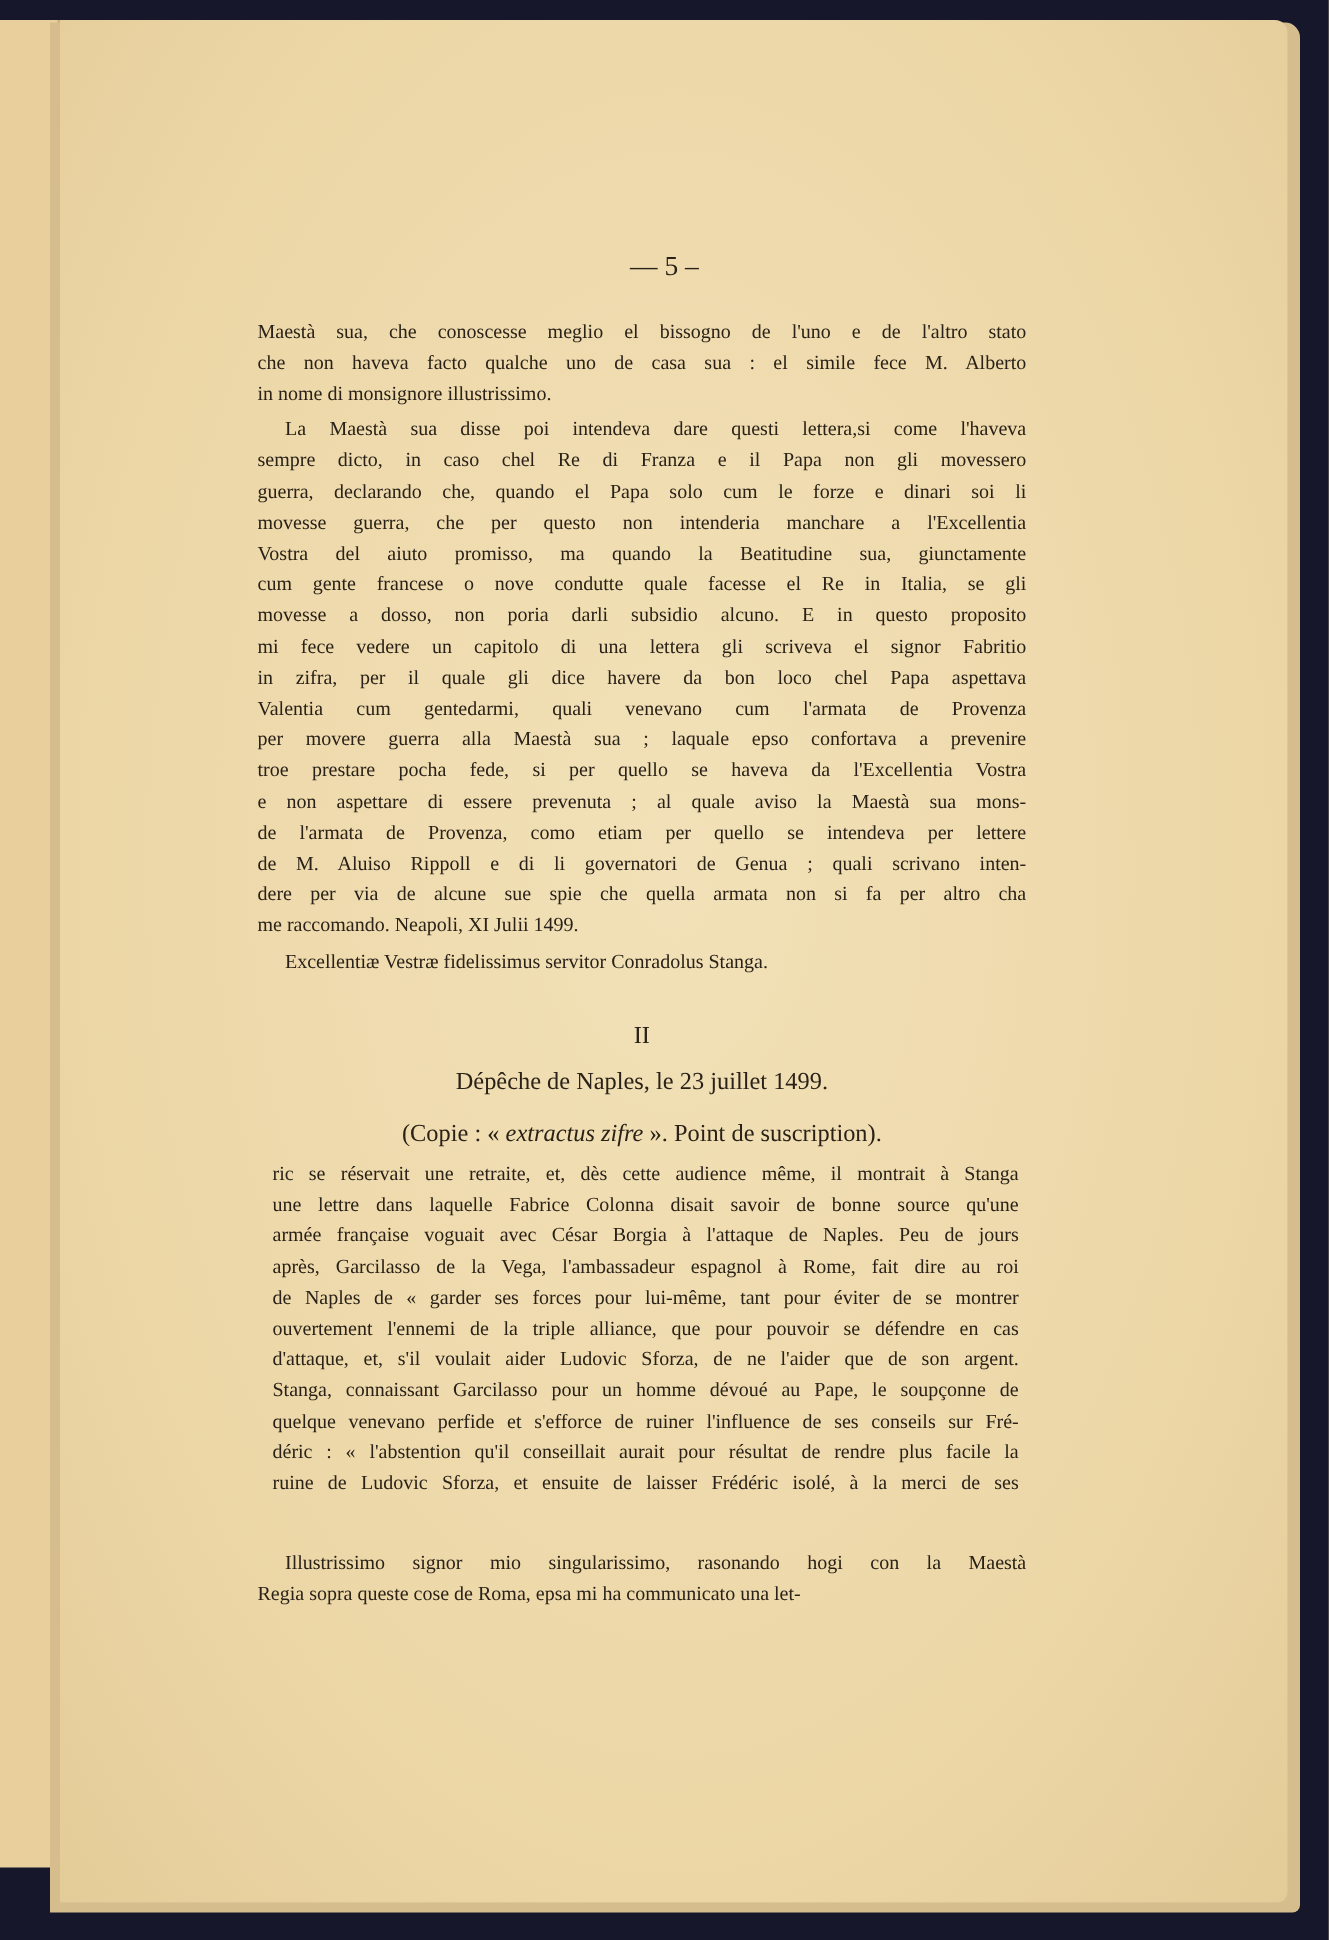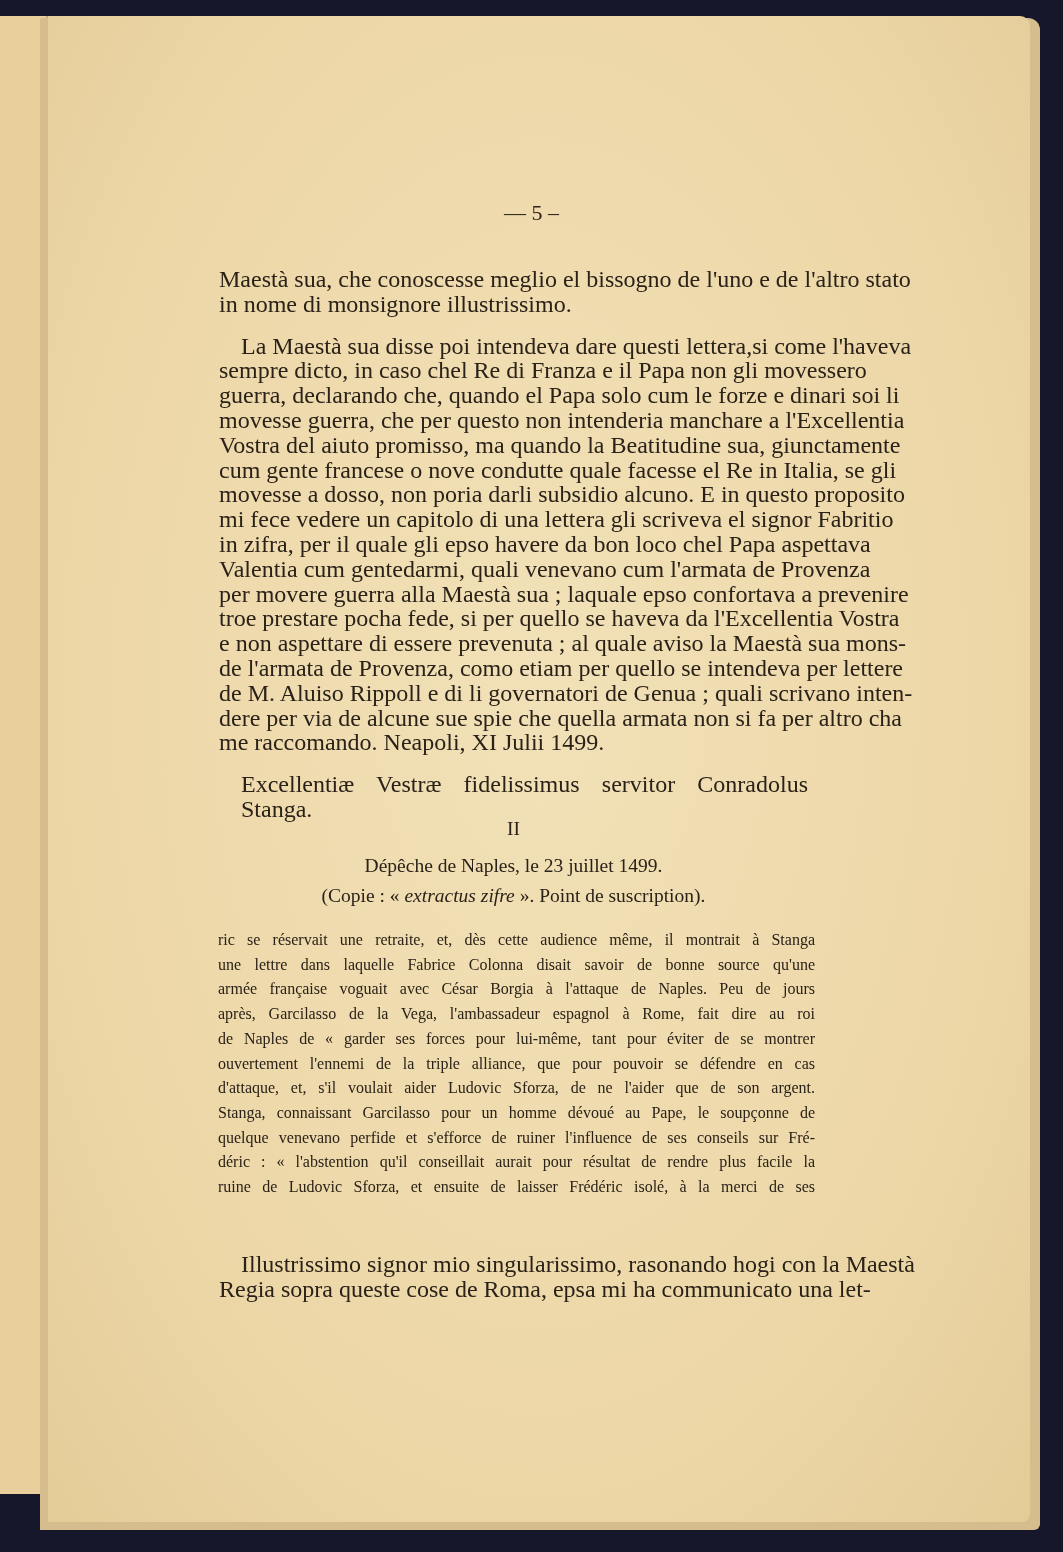--- a/index.html
+++ b/index.html
@@ -11,7 +11,7 @@
           border-radius:0 10px 8px 0; }
   .content { position:absolute; left:202px; width:623px; color:#2a2218; }
   .folio { position:absolute; top:200px; left:0; width:1063px; text-align:center; font-size:22px; color:#2a2218; }
-  .para { font-size:24px; line-height:24.8px; text-align:justify; margin:17px; }
+  .para { font-size:16px; line-height:24.8px; text-align:justify; margin:4px; }
   .line { display:block; text-align:justify; text-align-last:justify; white-space:nowrap; }
   .line.last { text-align-last:left; }
   .heading { text-align:center; font-size:19.5px; margin:0; }

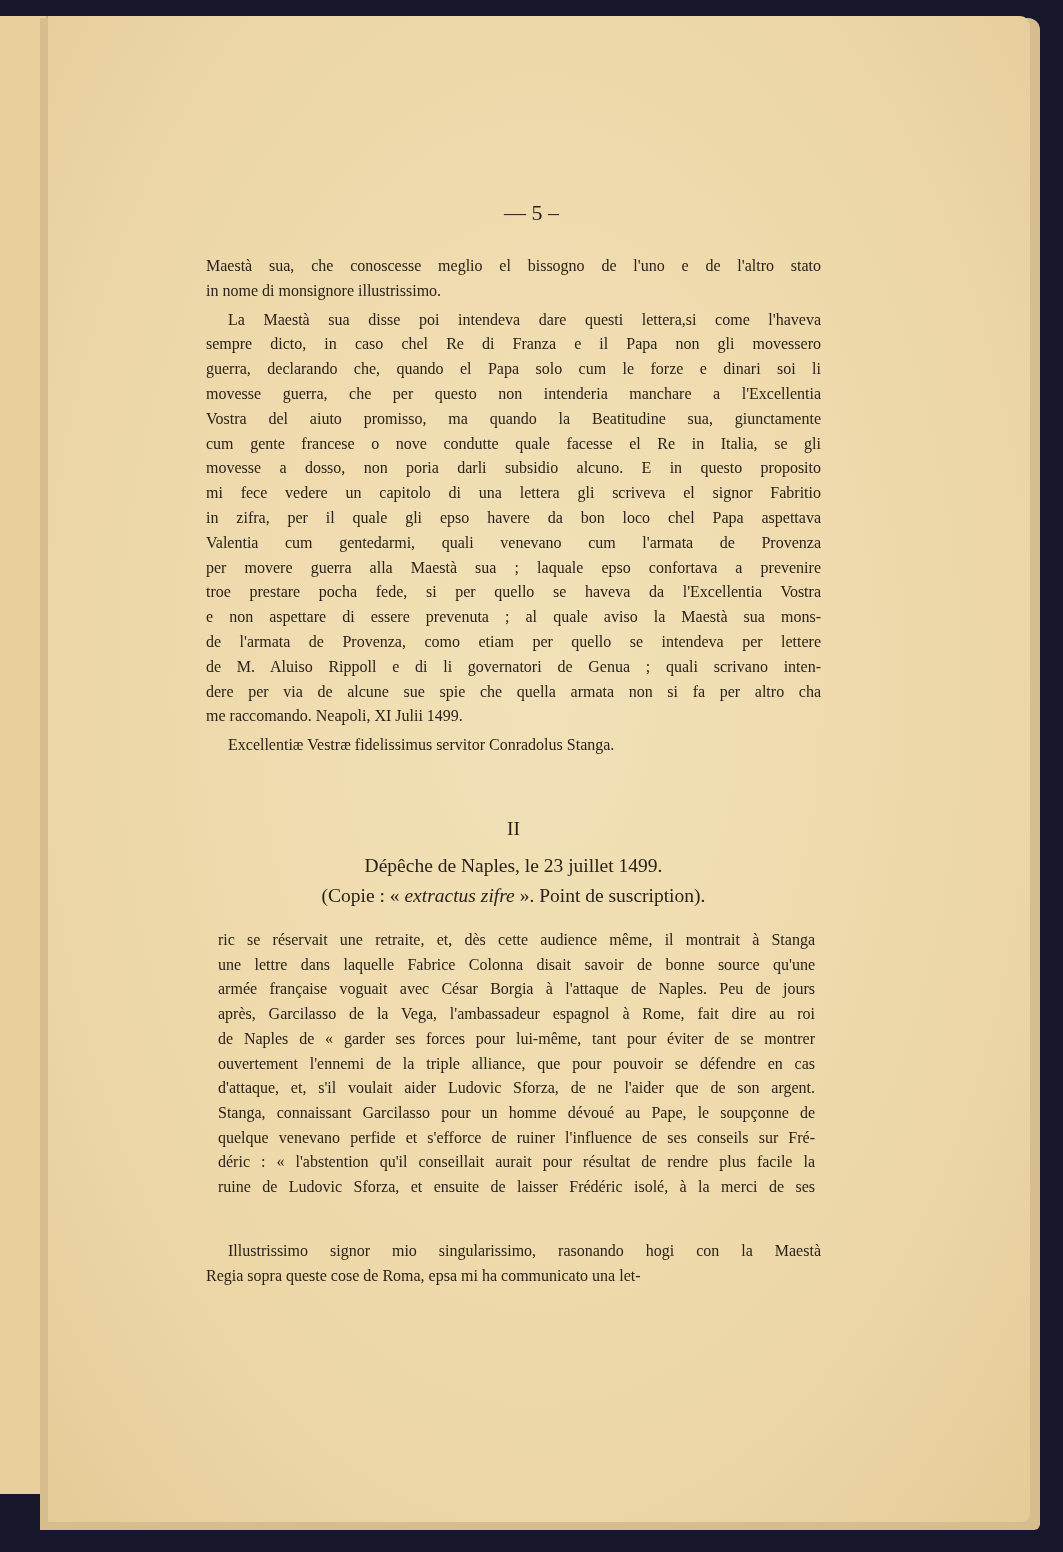--- a/index.html
+++ b/index.html
@@ -30,6 +30,7 @@
 <div class="content" style="top:250px;">
   <p class="para" id="p1">
       <span class="line">Maestà sua, che conoscesse meglio el bissogno de l'uno e de l'altro stato</span>
+      <span class="line">che non haveva facto qualche uno de casa sua : el simile fece M. Alberto</span>
       <span class="line last">in nome di monsignore illustrissimo.</span>
     </p>
   <p class="para" id="p2">

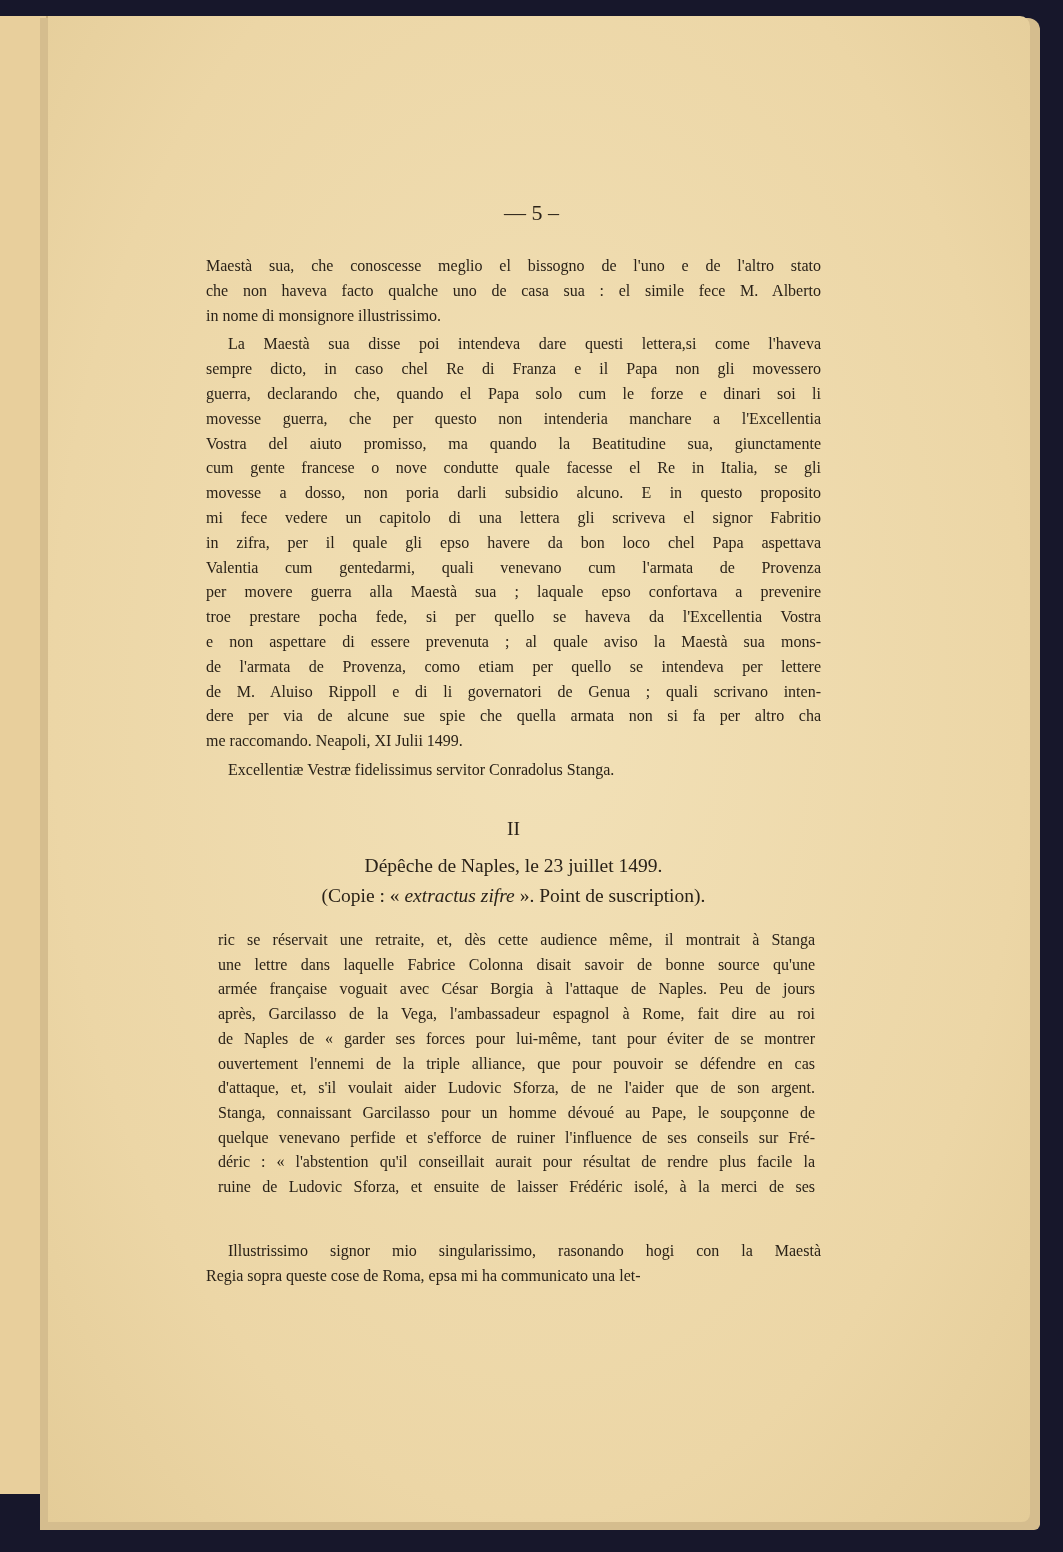--- a/index.html
+++ b/index.html
@@ -42,7 +42,7 @@
       <span class="line">cum gente francese o nove condutte quale facesse el Re in Italia, se gli</span>
       <span class="line">movesse a dosso, non poria darli subsidio alcuno. E in questo proposito</span>
       <span class="line">mi fece vedere un capitolo di una lettera gli scriveva el signor Fabritio</span>
-      <span class="line">in zifra, per il quale gli epso havere da bon loco chel Papa aspettava</span>
+      <span class="line">in zifra, per il quale gli dice havere da bon loco chel Papa aspettava</span>
       <span class="line">Valentia cum gentedarmi, quali venevano cum l'armata de Provenza</span>
       <span class="line">per movere guerra alla Maestà sua ; laquale epso confortava a prevenire</span>
       <span class="line">troe prestare pocha fede, si per quello se haveva da l'Excellentia Vostra</span>

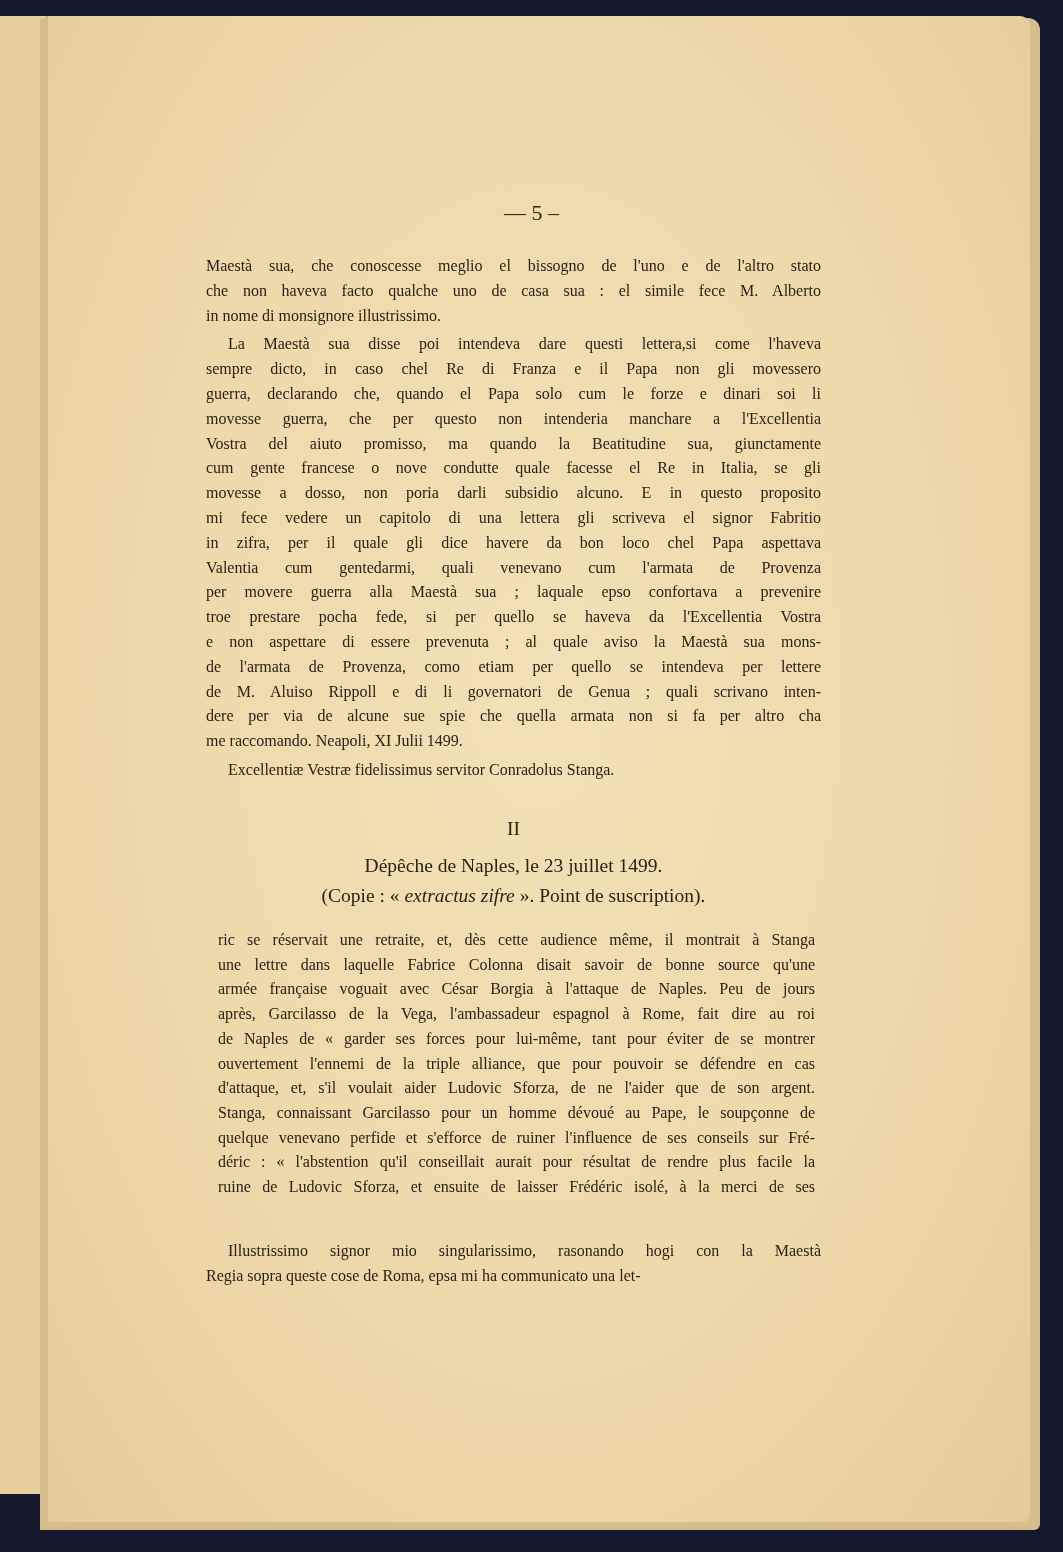--- a/index.html
+++ b/index.html
@@ -58,7 +58,7 @@
 <div class="content" style="top:816px;">
   <p class="heading" style="line-height:26px;">II</p>
   <p class="heading" style="margin-top:11px; line-height:26px;">Dépêche de Naples, le 23 juillet 1499.</p>
-  <p class="heading" style="margin-top:4px; line-height:26px;"><span>(Copie : « </span><em>extractus zifre</em><span> ». Point de suscription).</span></p>
+  <p class="heading" style="margin-top:16px; line-height:26px;"><span>(Copie : « </span><em>extractus zifre</em><span> ». Point de suscription).</span></p>
 </div>
 
 <div class="content" style="top:928px; left:218px; width:597px;">

